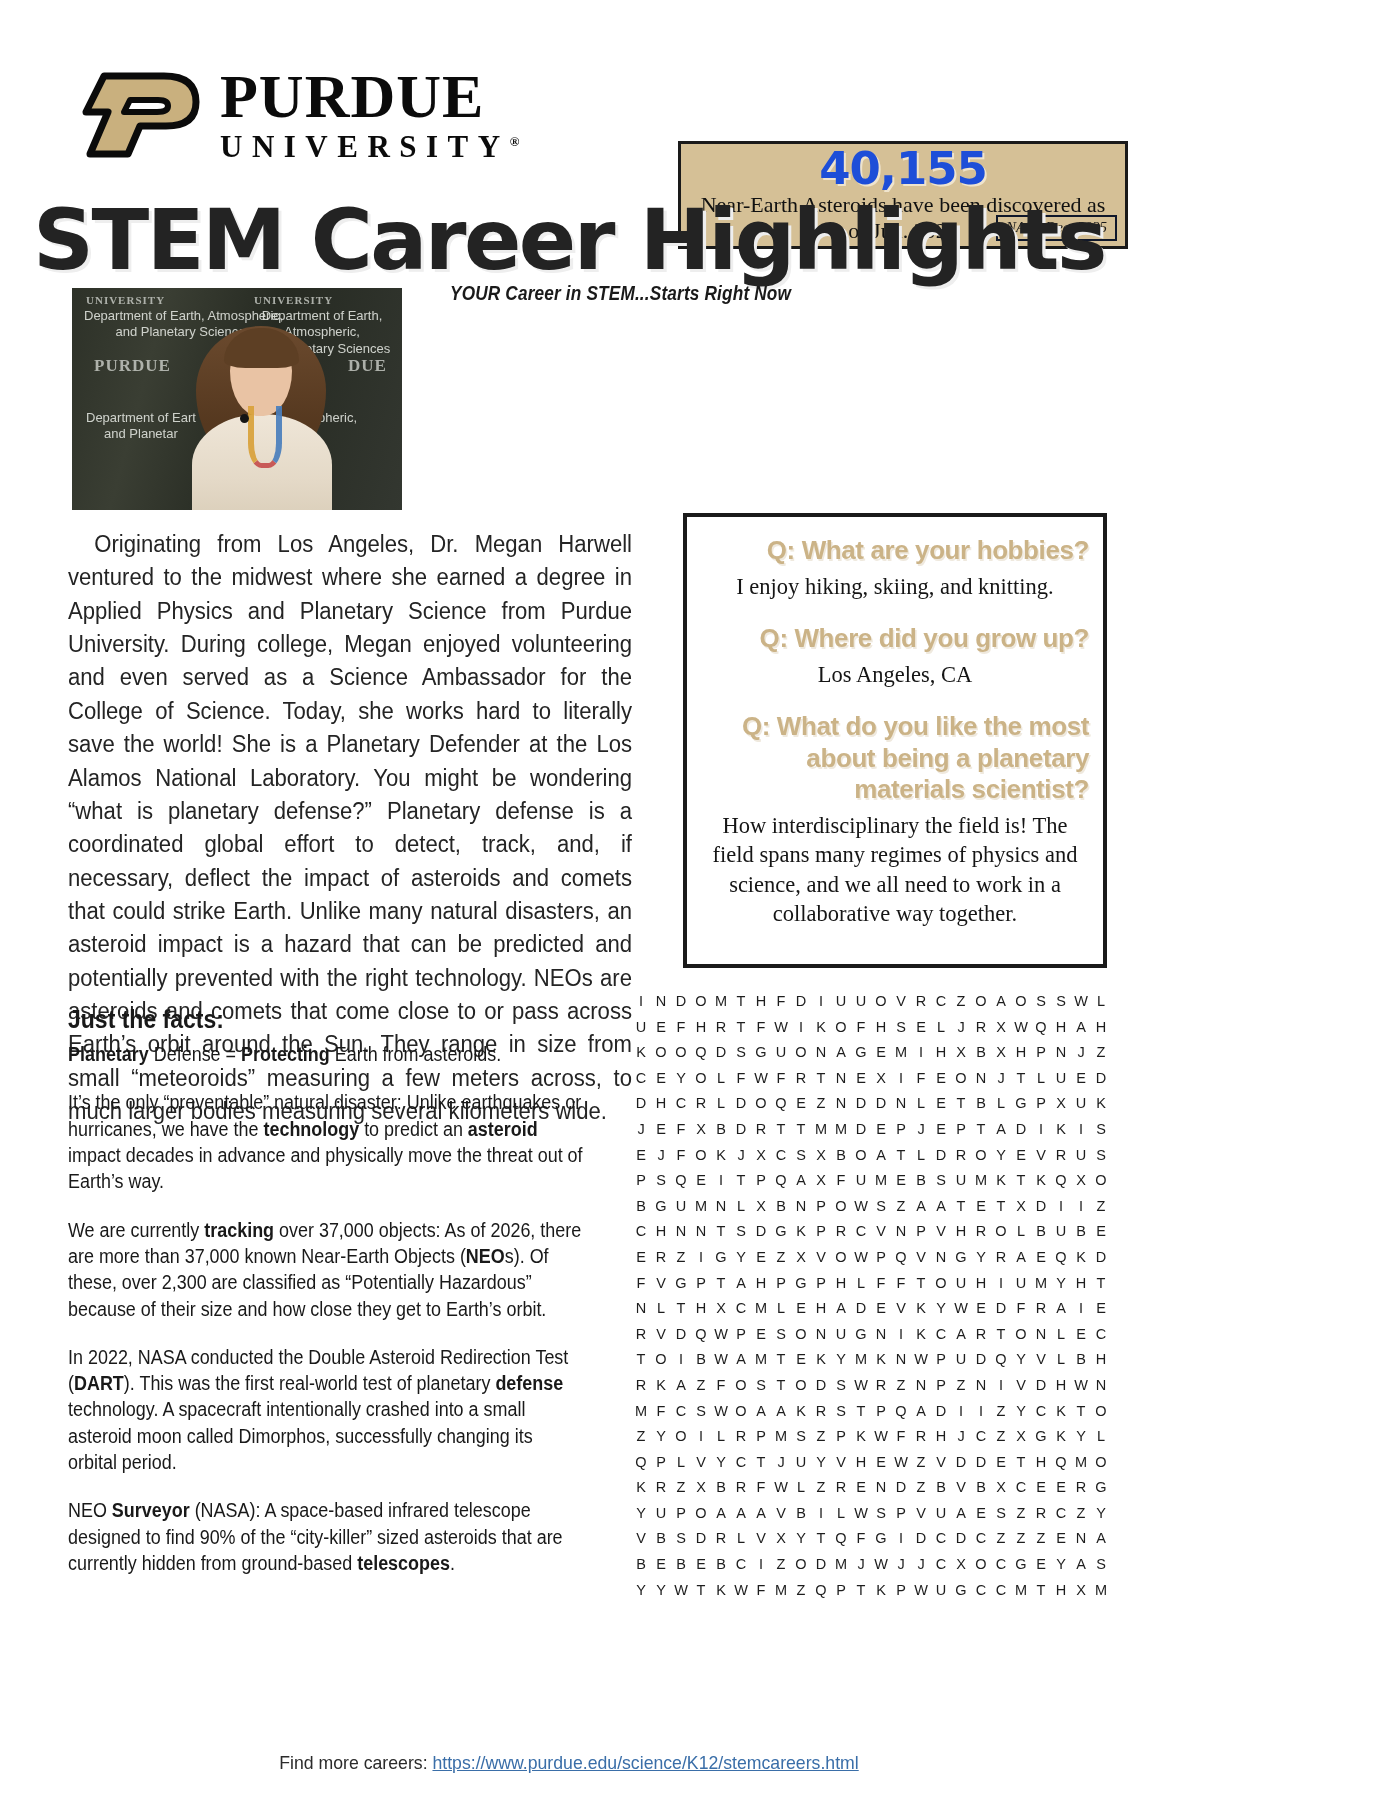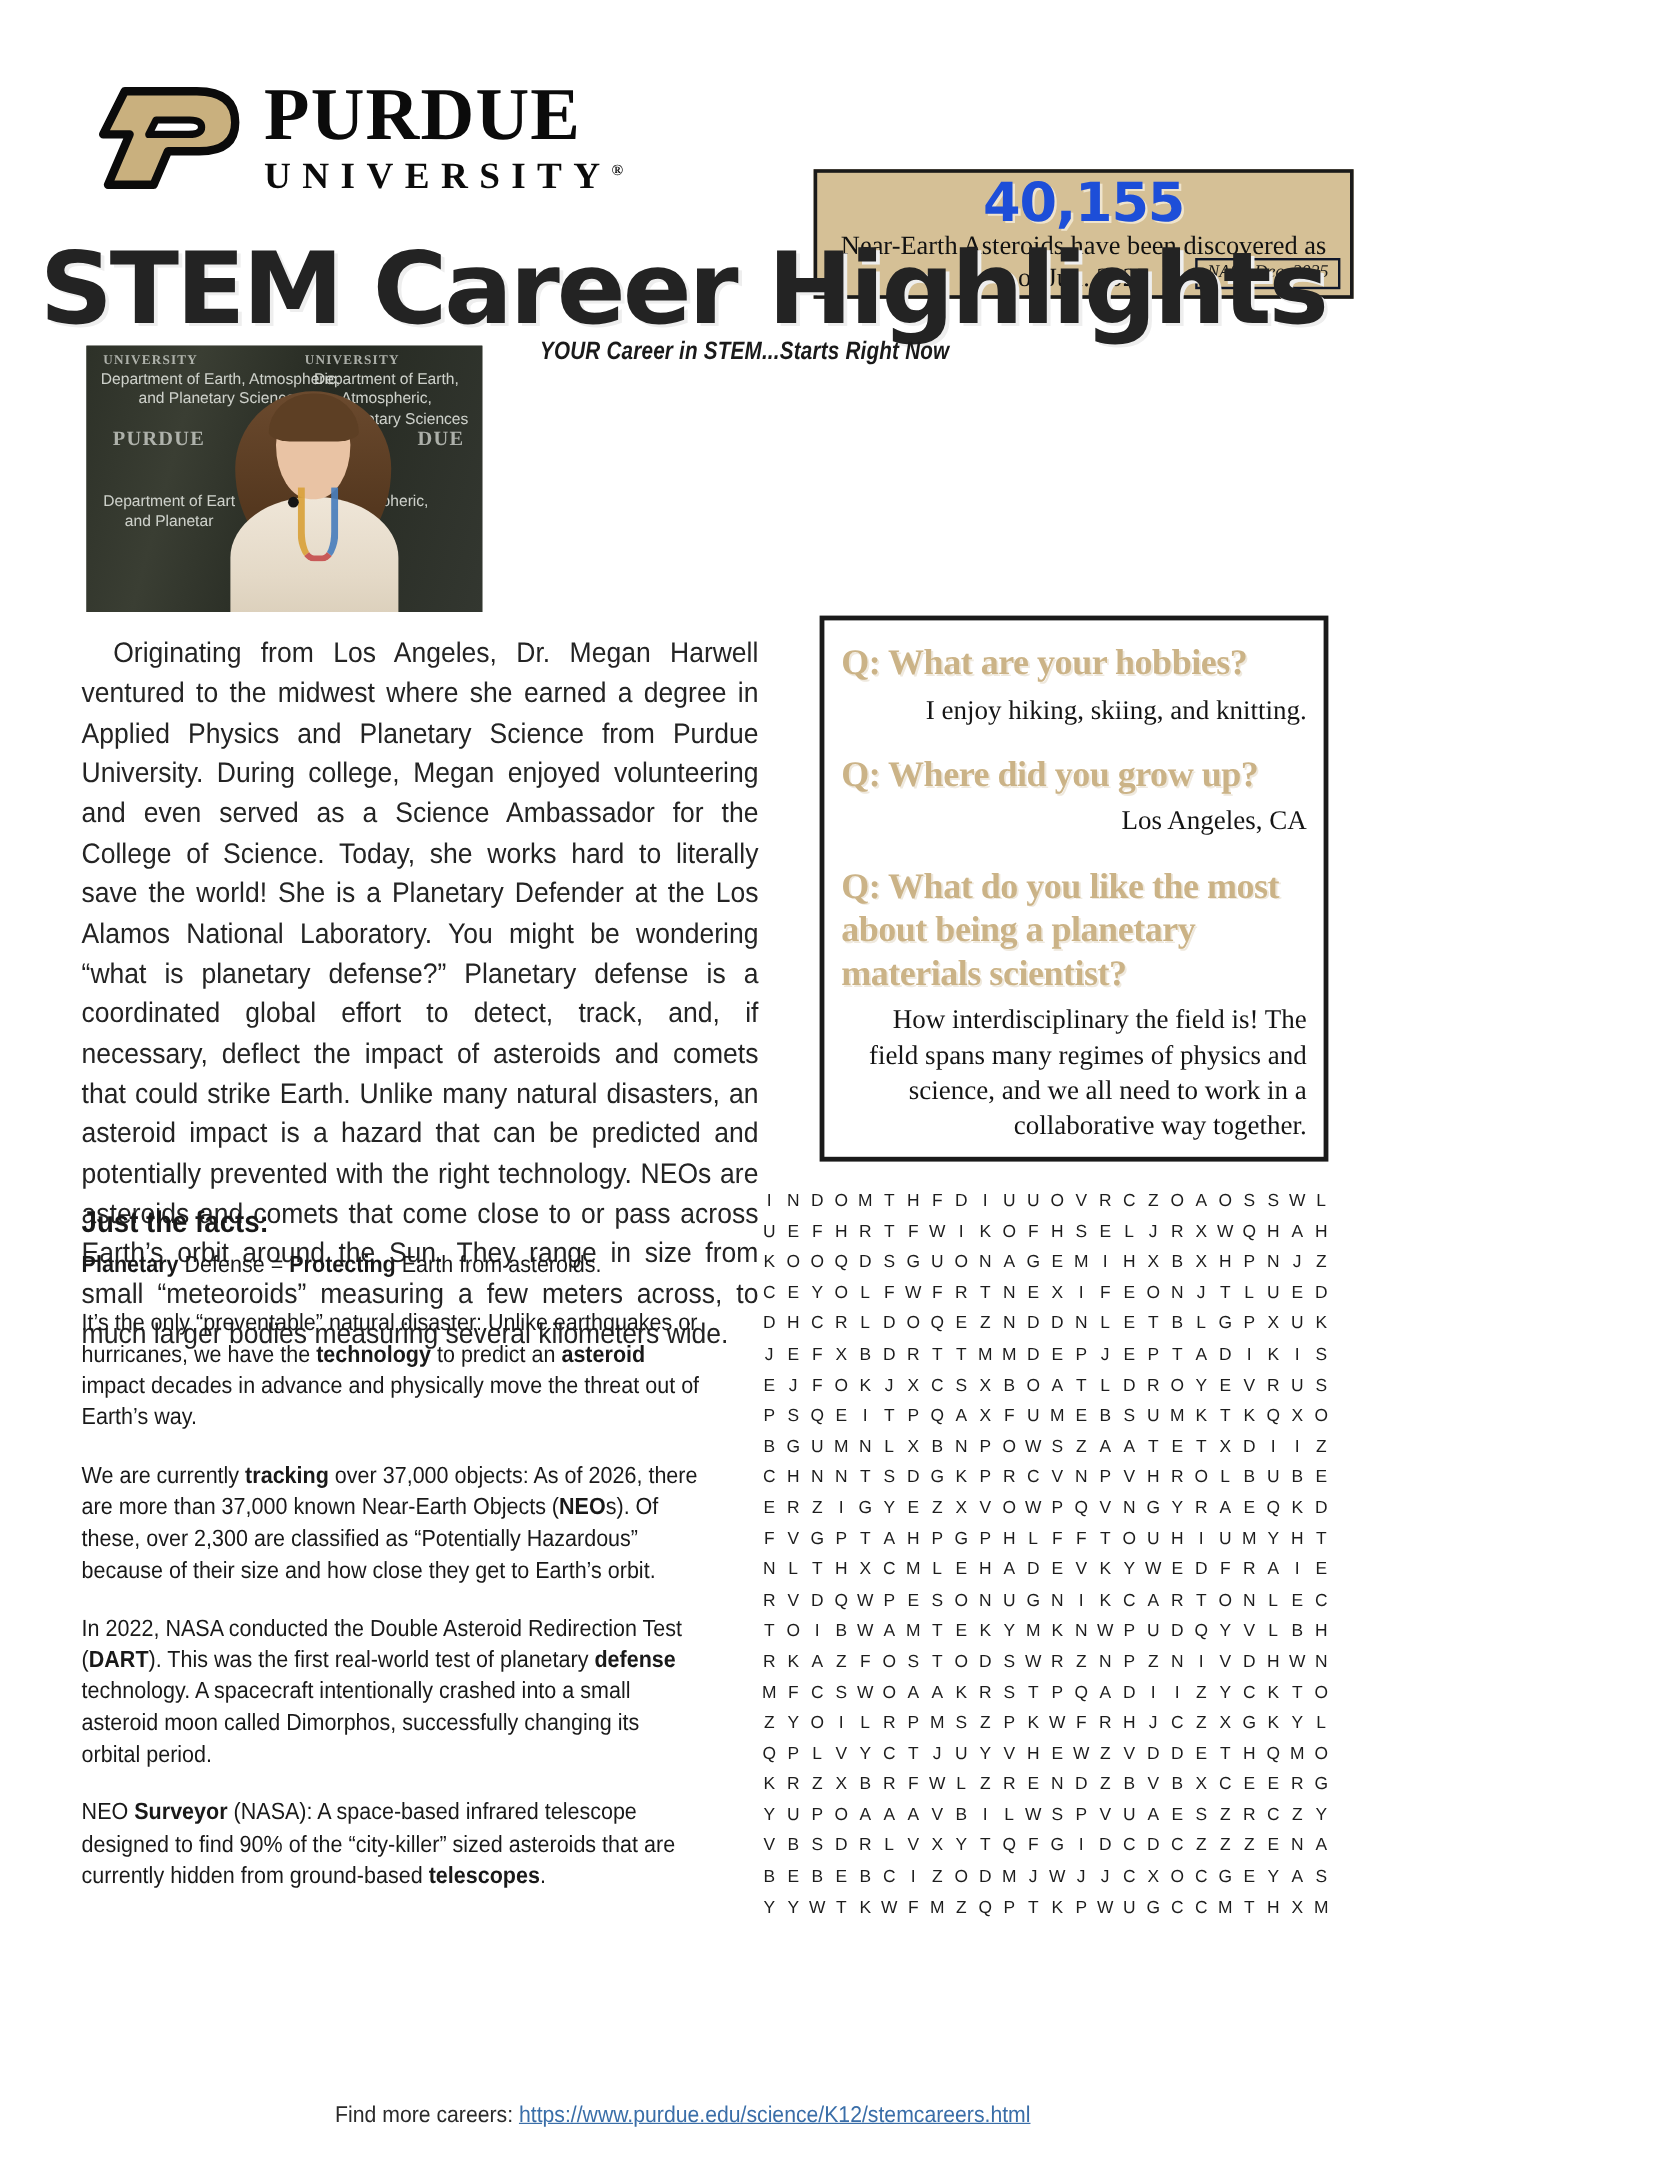--- a/index.html
+++ b/index.html
@@ -287,12 +287,12 @@
     padding: 18px 14px 10px;
   }
   .qa .q {
-    font-family: Liberation Serif, serif;
+    font-family: Liberation Sans, sans-serif;
     font-weight: bold;
-    font-size: 30px;
+    font-size: 26px;
     letter-spacing: -0.4px;
     color: #cbb387;
-    text-align: left;
+    text-align: right;
     line-height: 1.22;
     text-shadow: 1.5px 1.5px 0 #efe9de;
   }

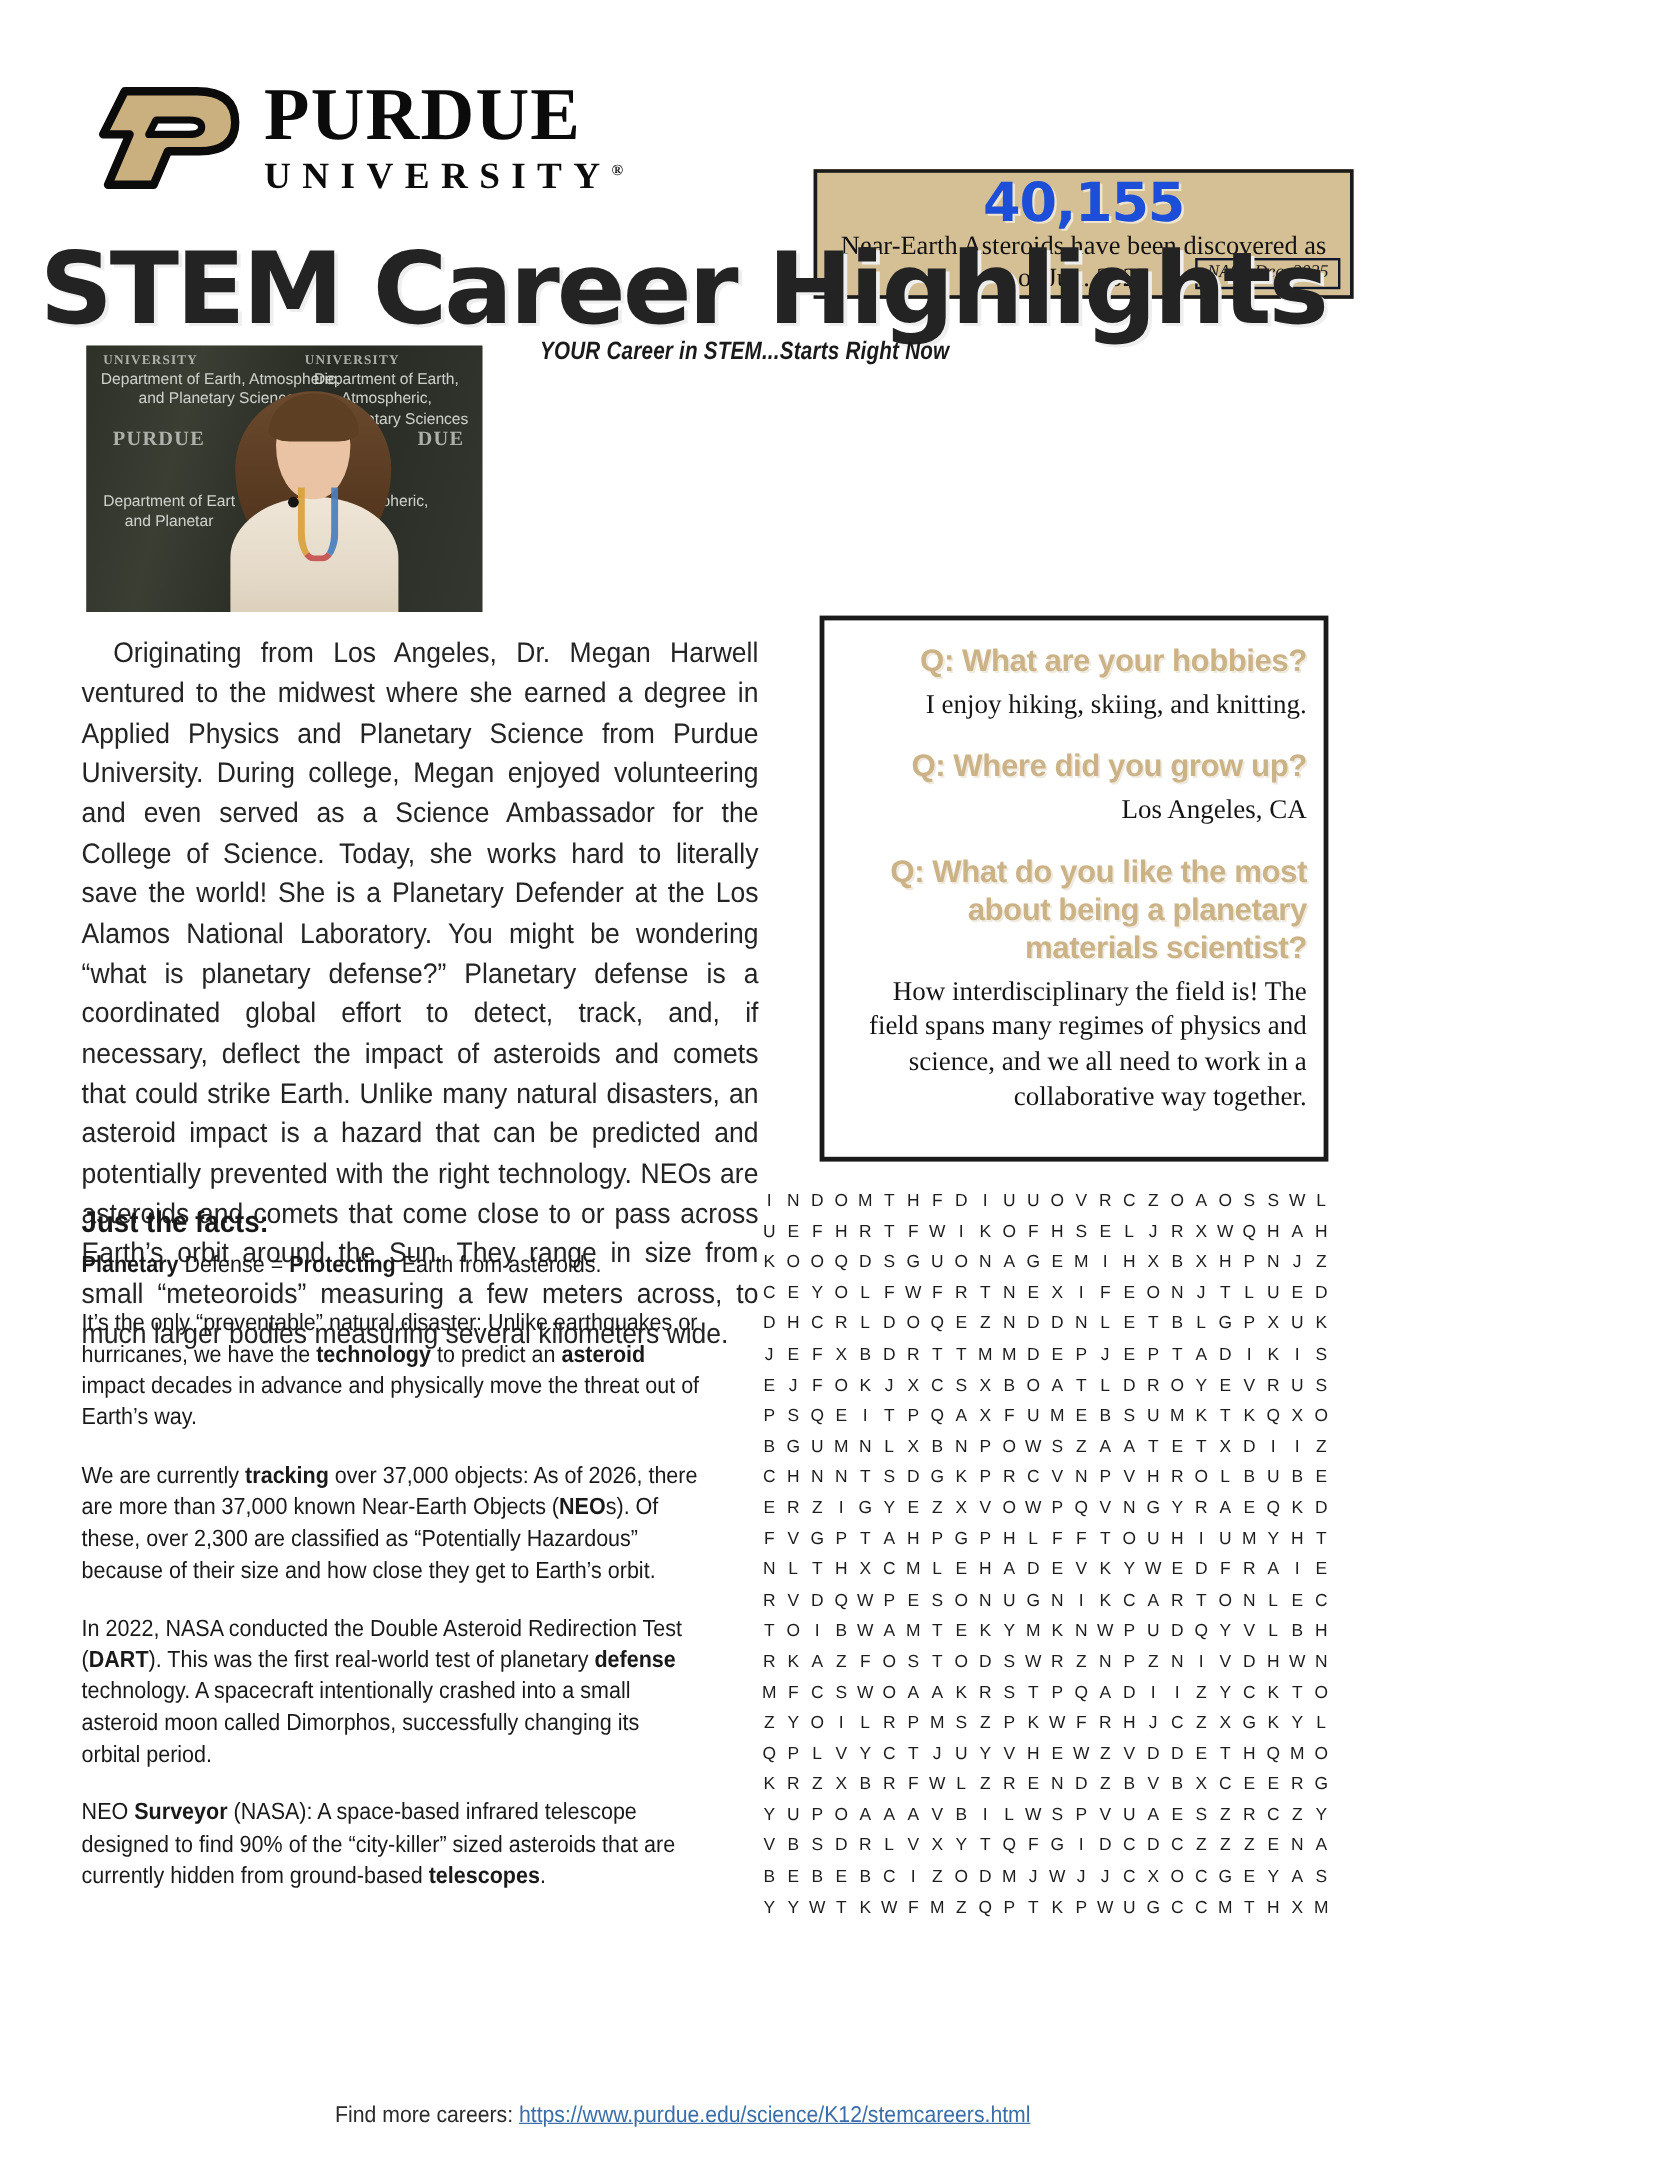--- a/index.html
+++ b/index.html
@@ -300,7 +300,7 @@
     font-family: "Liberation Serif", serif;
     font-size: 22.5px;
     color: #151515;
-    text-align: right;
+    text-align: center;
     line-height: 1.3;
     margin-top: 5px;
   }

